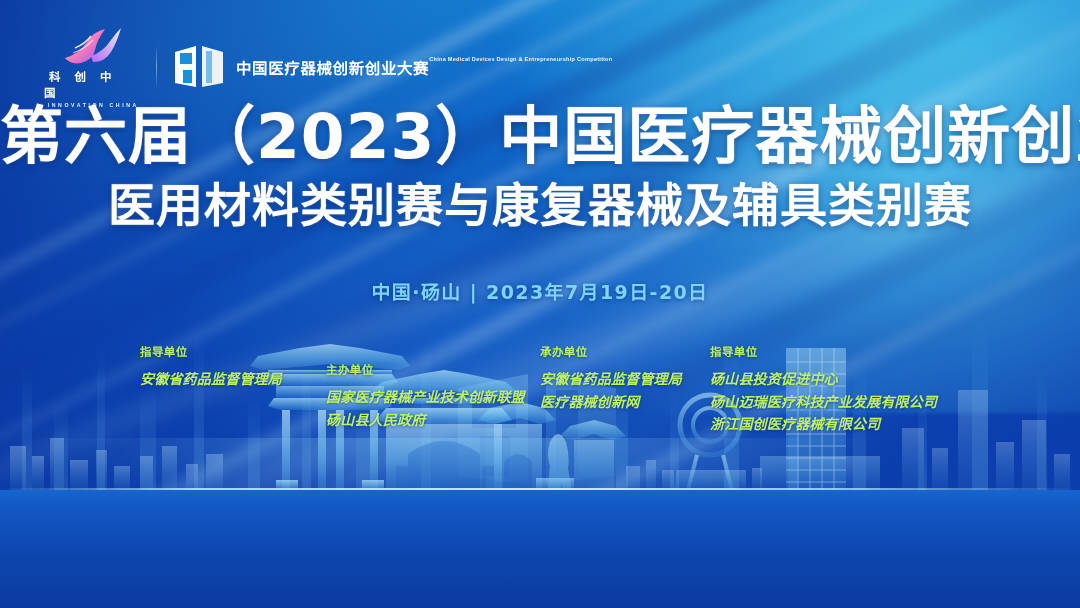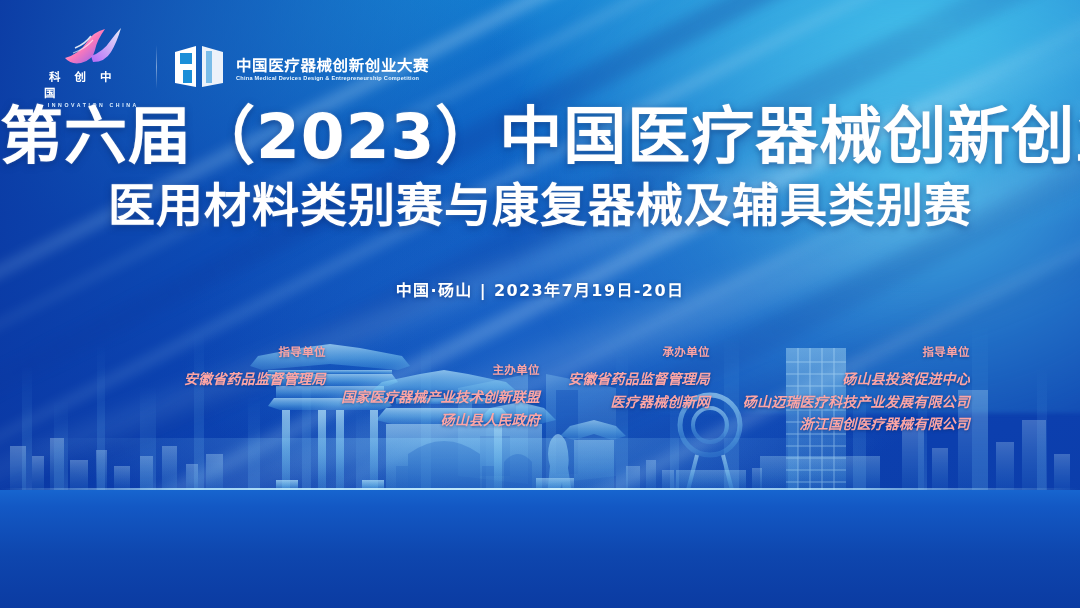--- a/index.html
+++ b/index.html
@@ -68,7 +68,7 @@
   .divider-v{width:1px;height:44px;background:linear-gradient(180deg,rgba(255,255,255,0),rgba(255,255,255,.45),rgba(255,255,255,0));}
   .logo-cmd{display:flex;align-items:center;gap:11px;}
   .logo-cmd .mark{width:52px;height:44px;}
-  .logo-cmd .txt{display:flex;flex-direction:column;gap:0;}
+  .logo-cmd .txt{display:flex;flex-direction:row;gap:0;}
   .logo-cmd .cn{font-size:15.5px;font-weight:700;color:#fff;letter-spacing:.6px;
     font-family:"DejaVu Sans","Liberation Sans",sans-serif;}
   .logo-cmd .en{font-size:5.6px;color:#eaf6ff;letter-spacing:.25px;font-weight:700;white-space:nowrap;}

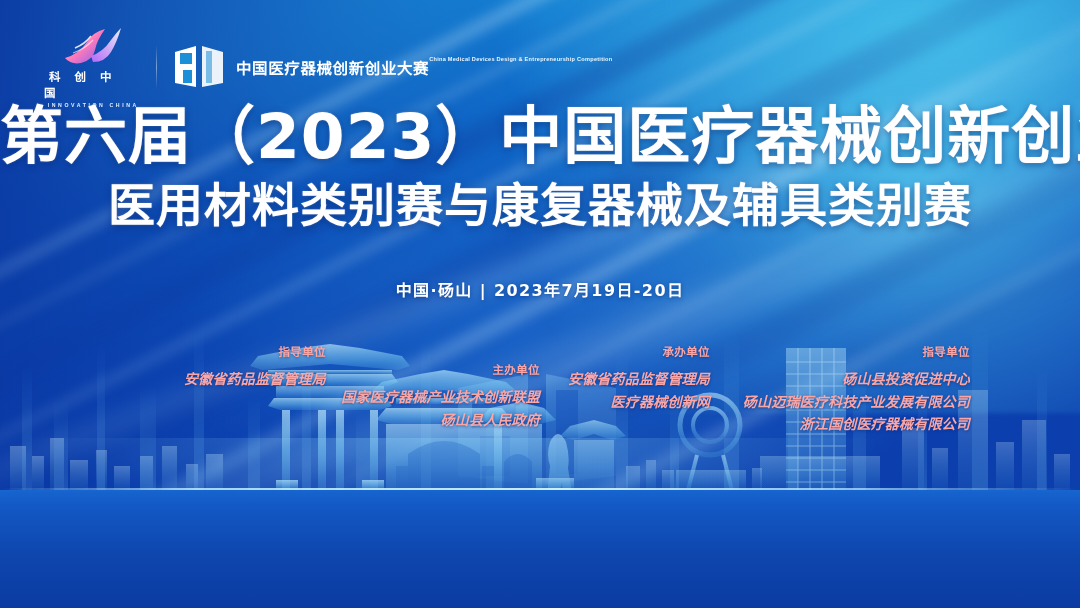--- a/index.html
+++ b/index.html
@@ -86,7 +86,7 @@
 
   .datebar{position:absolute;left:0;right:0;top:277px;text-align:center;}
   .datebar span{font-family:"DejaVu Sans","Liberation Sans",sans-serif;
-    font-size:16px;font-weight:700;color:#ffffff;letter-spacing:1.4px;
+    font-size:19px;font-weight:700;color:#7dd3fc;letter-spacing:1.4px;
     text-shadow:0 1px 4px rgba(6,42,112,.55);}
 
   

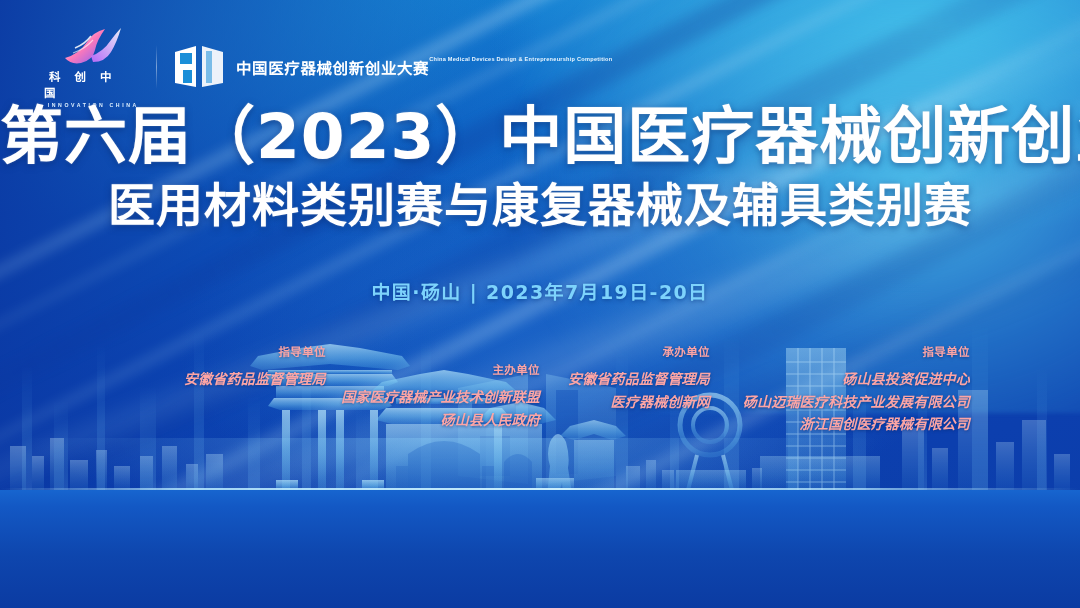--- a/index.html
+++ b/index.html
@@ -91,7 +91,7 @@
 
   
   .orgs{position:absolute;left:140px;top:343px;width:830px;display:flex;}
-  .org-col{color:#fca5a5;text-align:right;}
+  .org-col{color:#bef264;}
   .org-col:nth-child(1){width:186px;}
   .org-col:nth-child(2){width:214px;margin-top:18px;}
   .org-col:nth-child(3){width:170px;}

